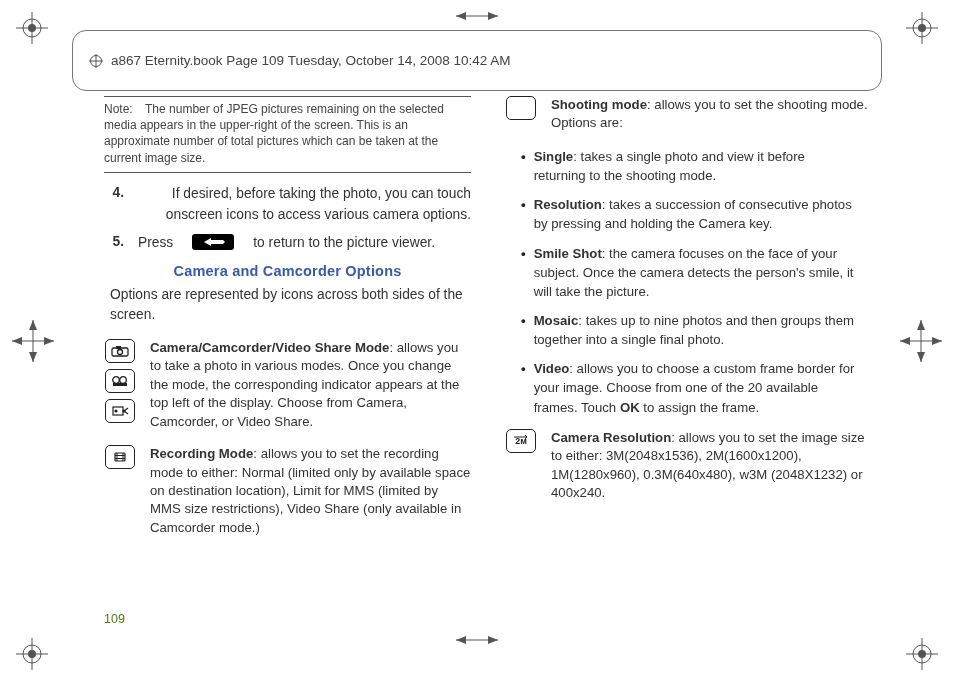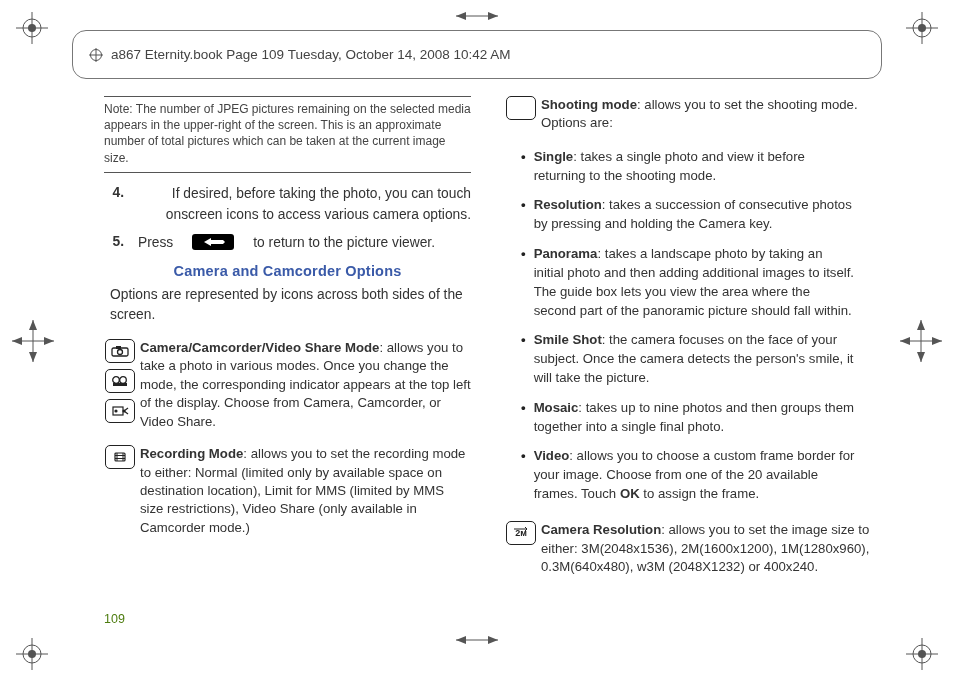--- a/index.html
+++ b/index.html
@@ -36,7 +36,7 @@
     right: 72px;
     border: 1px solid #777;
     border-radius: 14px;
-    padding: 16px 16px;
+    padding: 22px 16px;
     font-size: 13.5px;
     color: #444;
     display: flex;

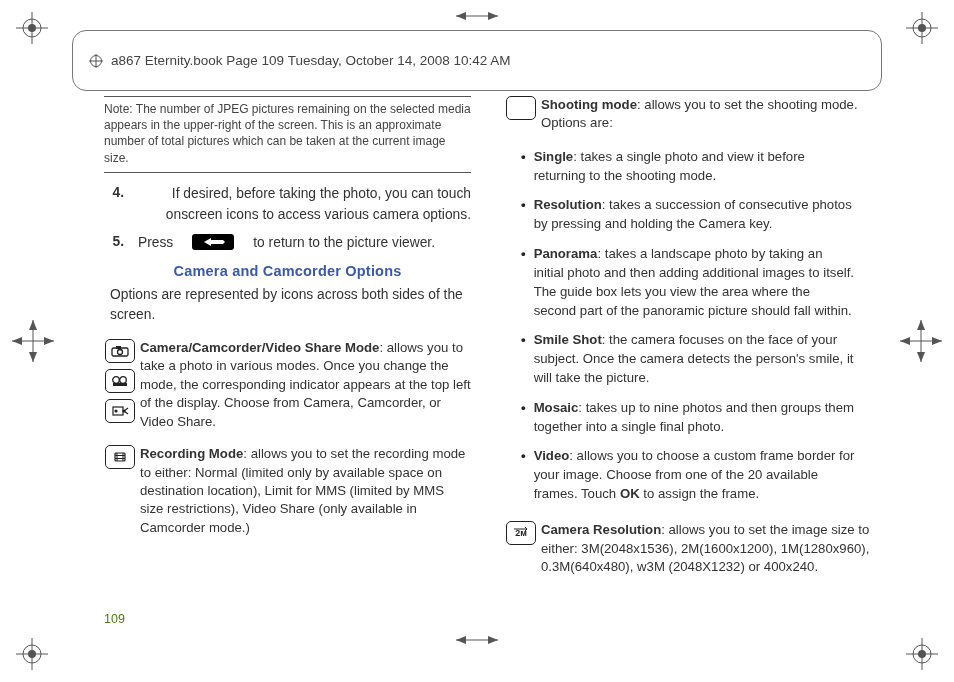--- a/index.html
+++ b/index.html
@@ -73,7 +73,7 @@
     margin-bottom: 10px;
   }
   .note .label { font-weight: normal; }
-  .note .body { display:inline; }
+  .note .body { display:inline;margin-left:9px; }
 
   ol.steps {
     list-style: none;

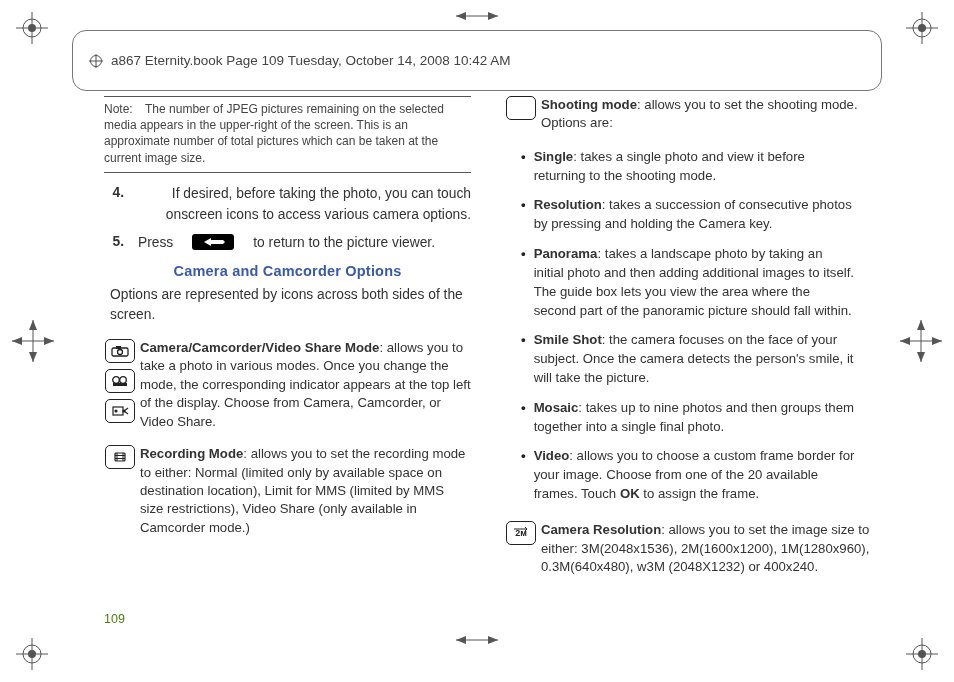--- a/index.html
+++ b/index.html
@@ -108,7 +108,7 @@
 
   .feat {
     display: flex;
-    gap: 4px;
+    gap: 14px;
     margin-bottom: 14px;
   }
   .feat .icons {

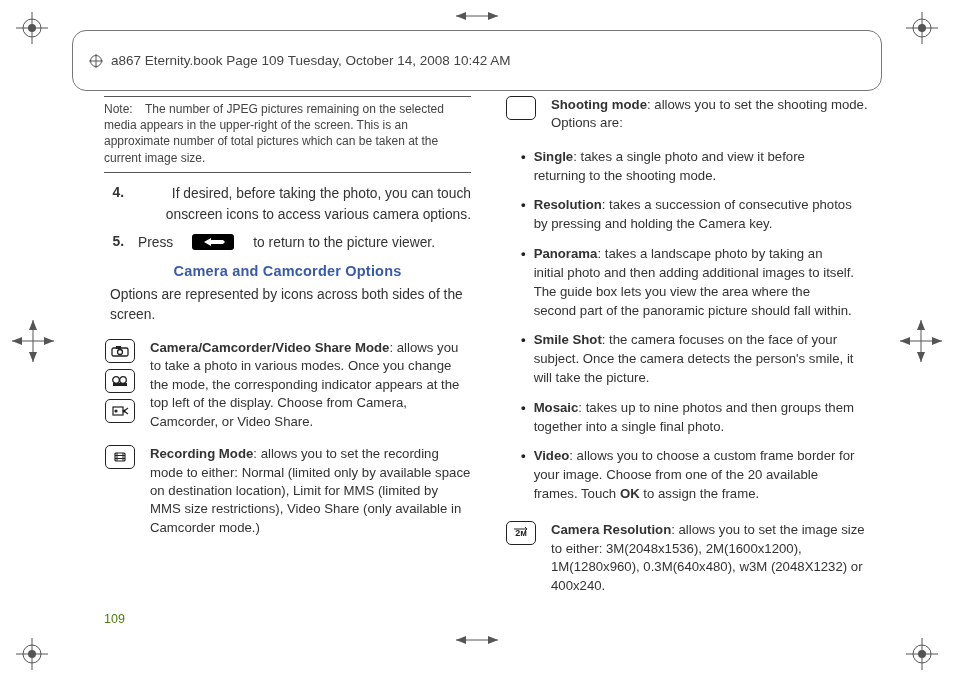--- a/index.html
+++ b/index.html
@@ -343,9 +343,6 @@
           <span><span class="lead">Resolution</span><span>: takes a succession of consecutive photos by pressing and holding the Camera key.</span></span>
         </li>
       <li>
-          <span><span class="lead">Panorama</span><span>: takes a landscape photo by taking an initial photo and then adding additional images to itself. The guide box lets you view the area where the second part of the panoramic picture should fall within.</span></span>
-        </li>
-      <li>
           <span><span class="lead">Smile Shot</span><span>: the camera focuses on the face of your subject. Once the camera detects the person's smile, it will take the picture.</span></span>
         </li>
       <li>

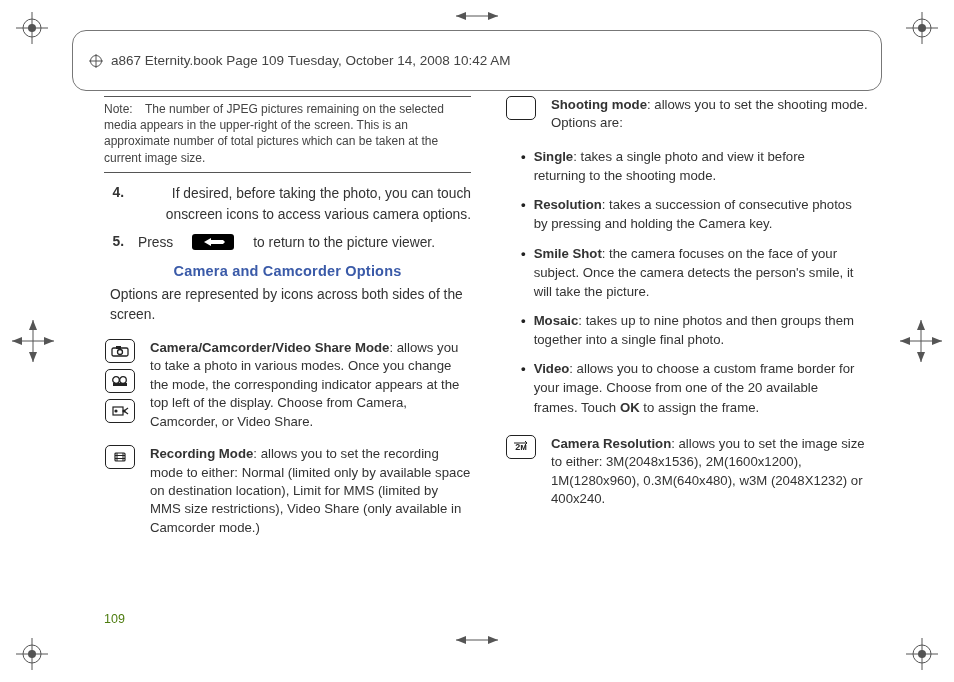--- a/index.html
+++ b/index.html
@@ -353,7 +353,7 @@
         </li>
     </ul>
 
-    <div class="feat" style="margin-top:18px;">
+    <div class="feat" style="margin-top:12px;">
       <div class="icons">
         <span class="icon-box">
           <svg width="20" height="14">

